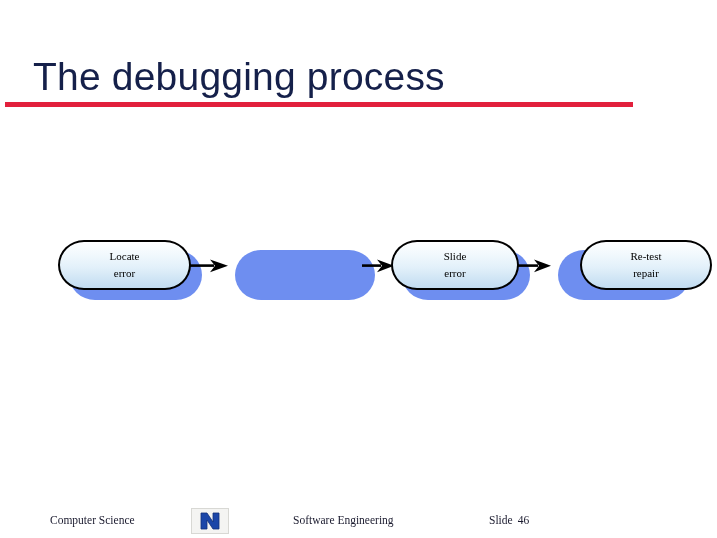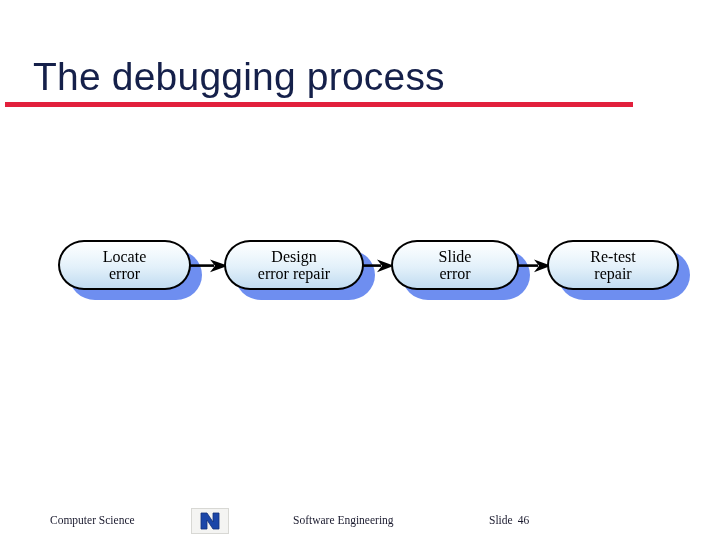--- a/index.html
+++ b/index.html
@@ -73,7 +73,7 @@
     justify-content: center;
     color: #000000;
     font-family: "Liberation Serif", "DejaVu Serif", serif;
-    font-size: 16px;
+    font-size: 11px;
     line-height: 17px;
     text-align: center;
     z-index: 3;

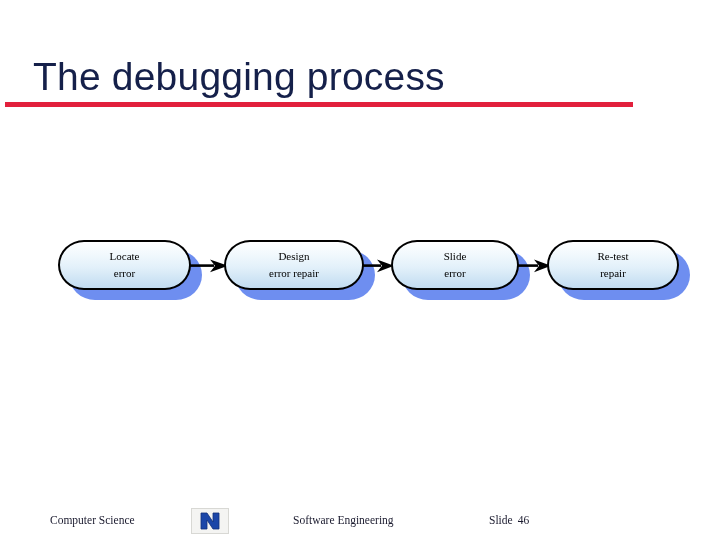--- a/index.html
+++ b/index.html
@@ -194,10 +194,6 @@
       <span class="node-line">Locate</span>
       <span class="node-line">error</span>
     </div>
-    <div class="node n2">
-      <span class="node-line">Design</span>
-      <span class="node-line">error repair</span>
-    </div>
     <div class="node n3">
       <span class="node-line">Slide</span>
       <span class="node-line">error</span>

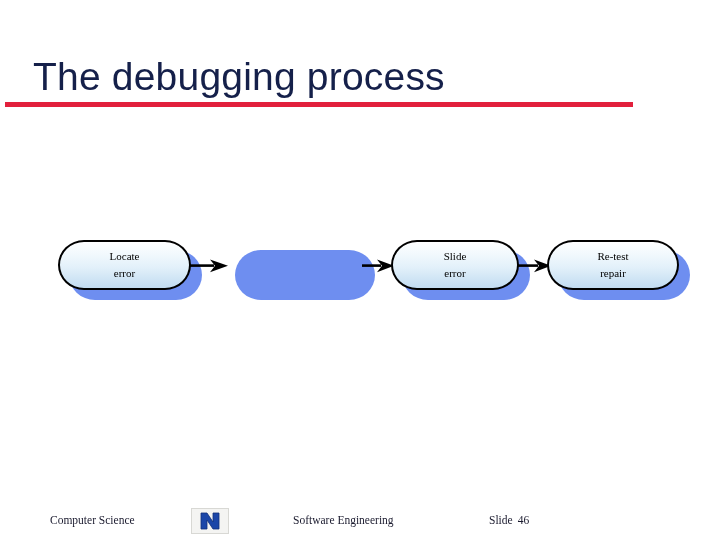--- a/index.html
+++ b/index.html
@@ -101,7 +101,7 @@
   .n2-sh   { left: 235px; width: 140px; }
   .n3      { left: 391px; width: 128px; }
   .n3-sh   { left: 402px; width: 128px; }
-  .n4      { left: 547px; width: 132px; }
+  .n4      { left: 580px; width: 132px; }
   .n4-sh   { left: 558px; width: 132px; }
 
   

